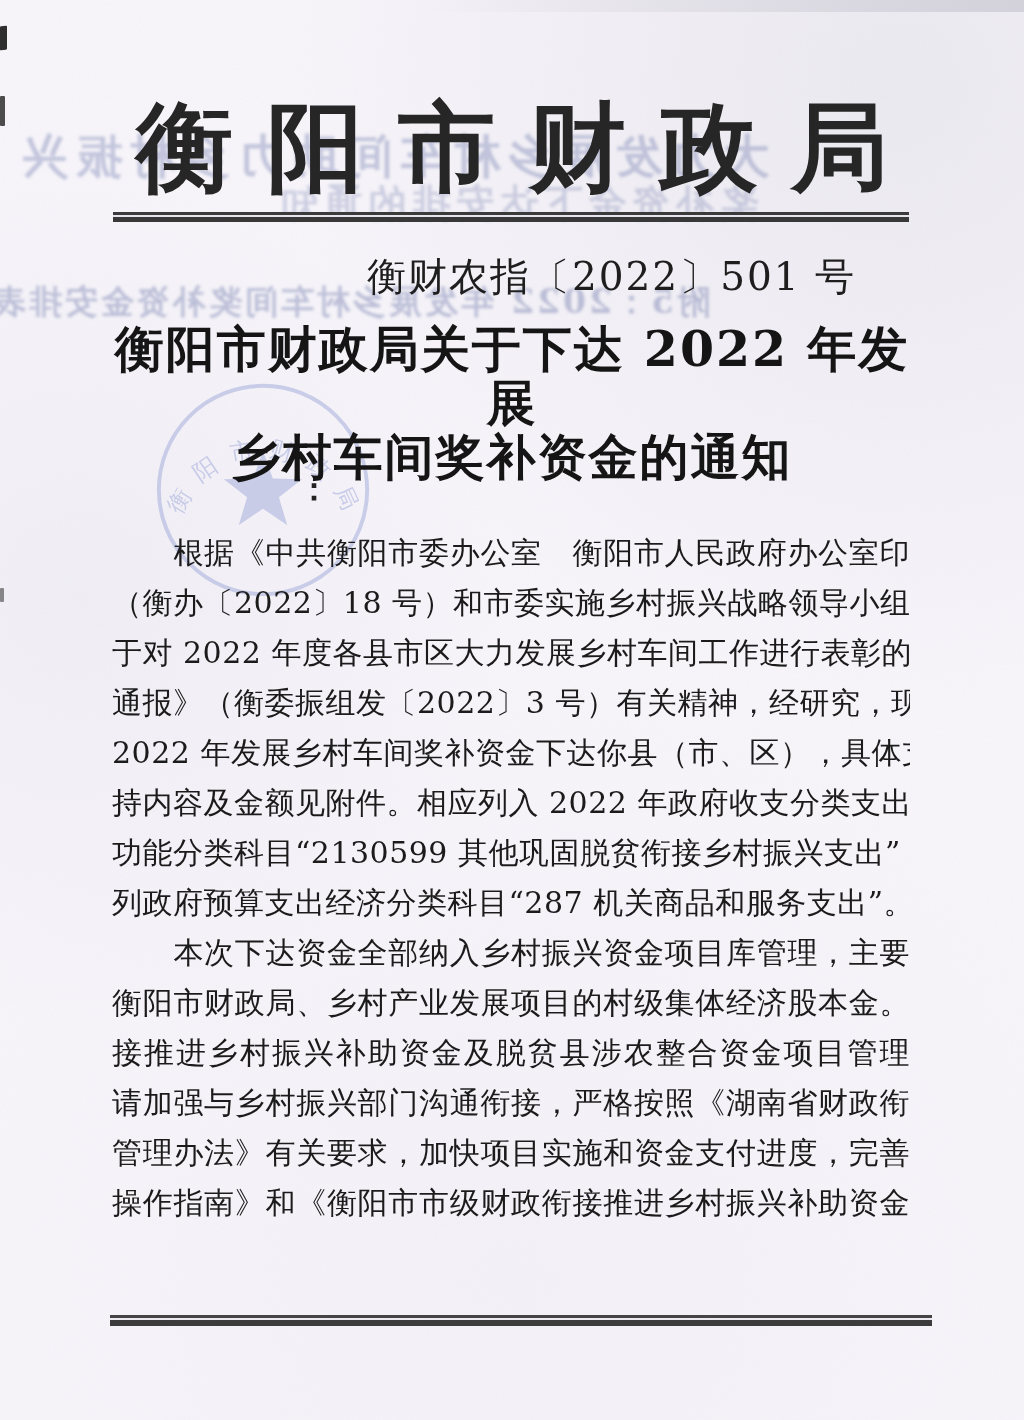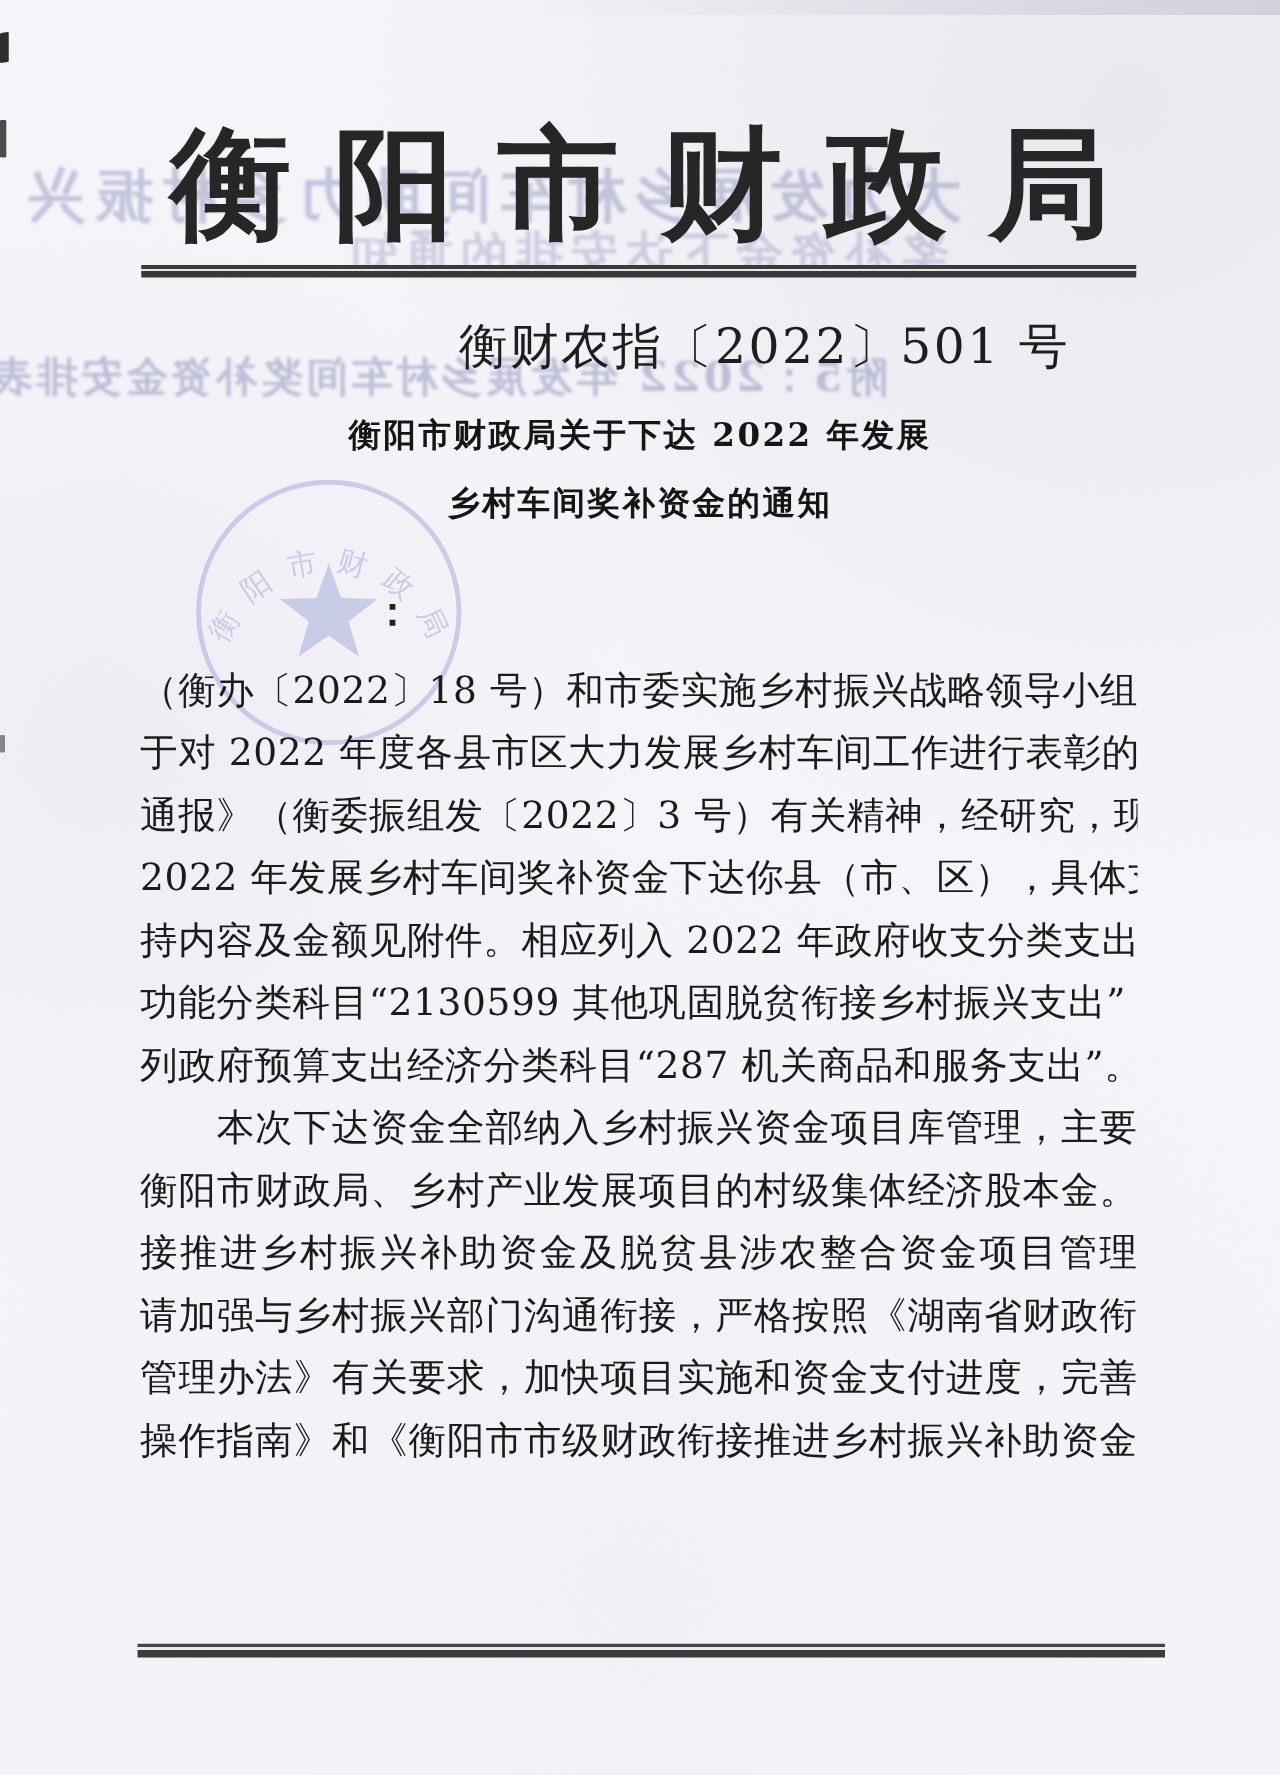--- a/index.html
+++ b/index.html
@@ -54,7 +54,7 @@
   
   .doc-title{
     position:absolute;z-index:2;top:322px;left:112px;width:800px;
-    font-size:26px;line-height:54px;font-weight:700;color:#151515;
+    font-size:49px;line-height:54px;font-weight:700;color:#151515;
     text-align:center;letter-spacing:2px;
   }
 

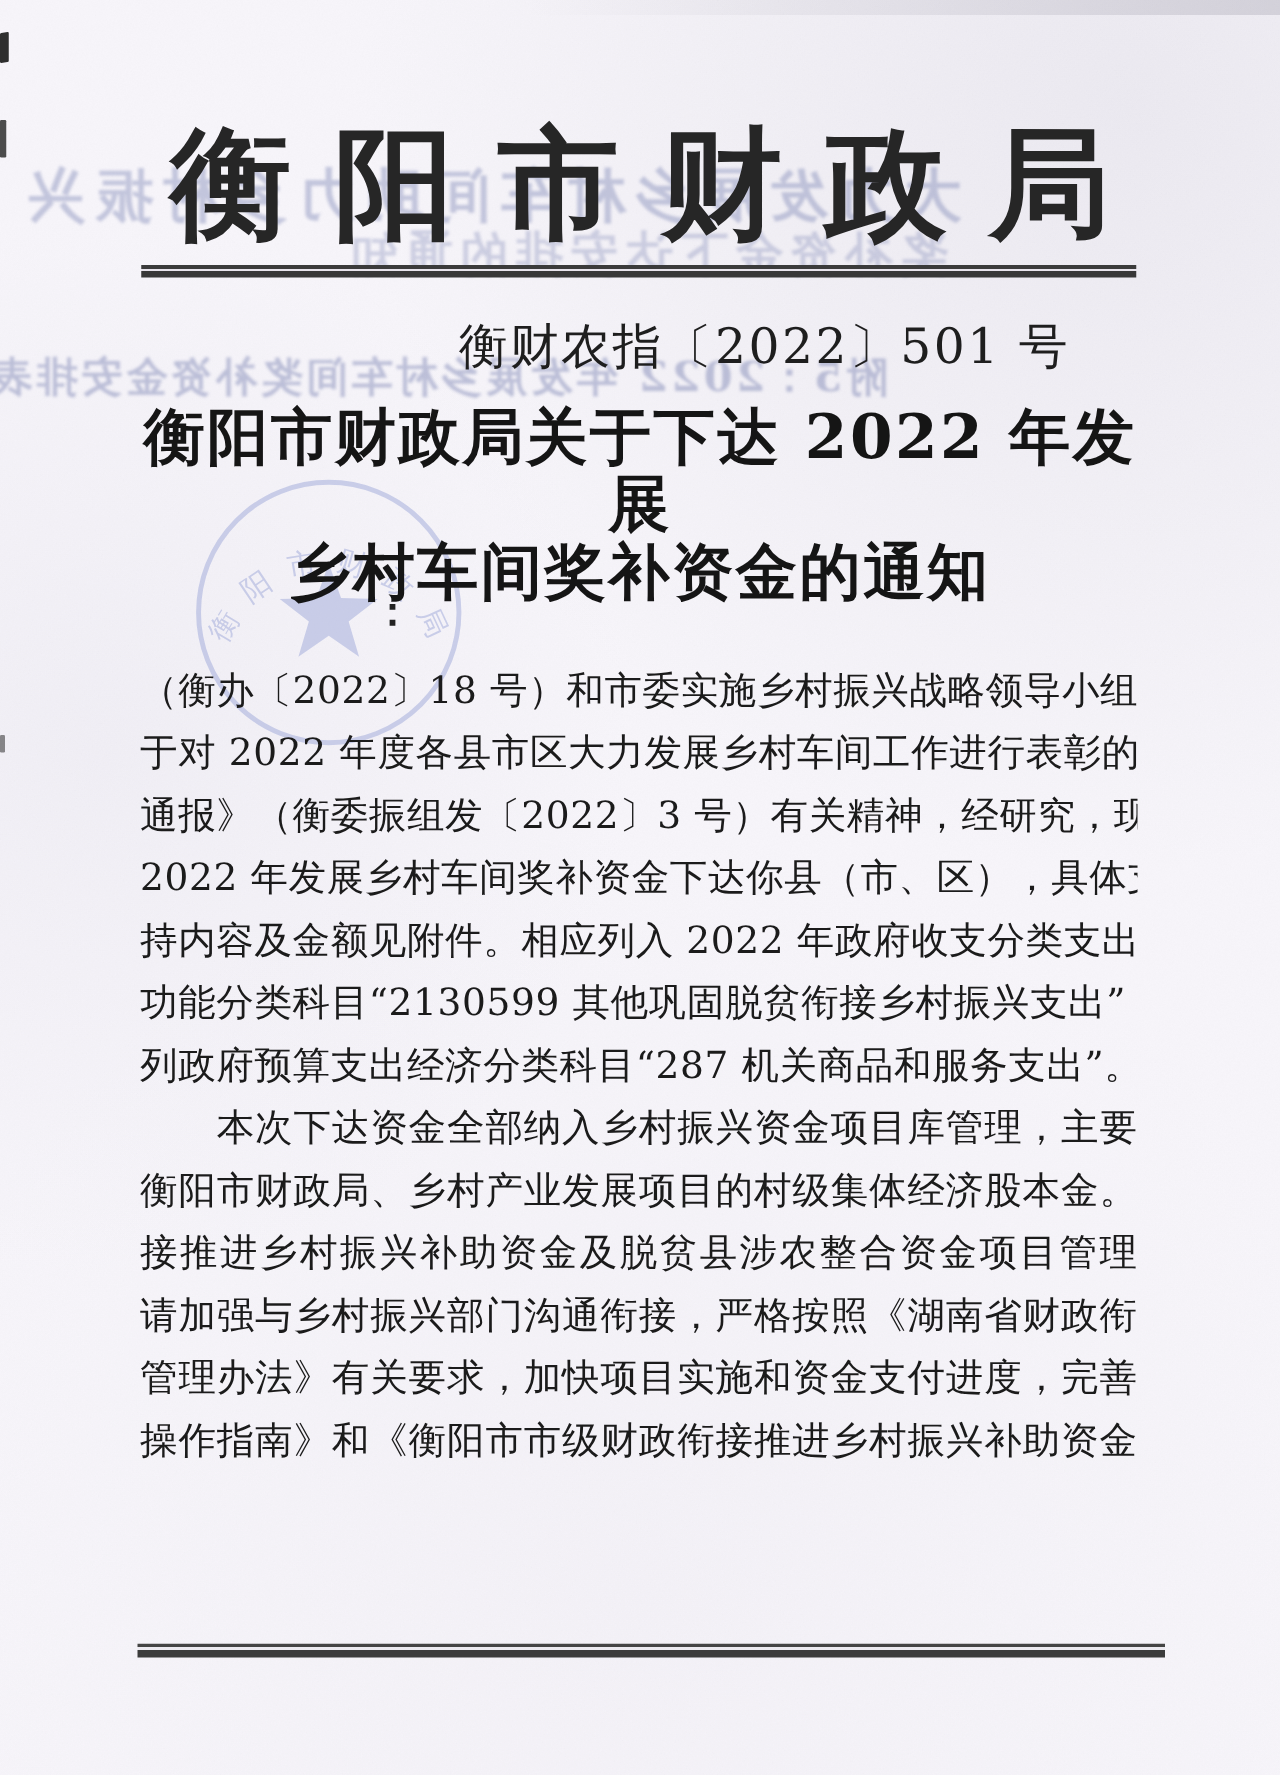--- a/index.html
+++ b/index.html
@@ -120,6 +120,7 @@
   <div class="salutation">：</div>
 
   <div class="body-text">
+    <div class="body-line">　　根据《中共衡阳市委办公室　衡阳市人民政府办公室印</div>
     <div class="body-line">（衡办〔2022〕18 号）和市委实施乡村振兴战略领导小组《关</div>
     <div class="body-line">于对 2022 年度各县市区大力发展乡村车间工作进行表彰的</div>
     <div class="body-line">通报》（衡委振组发〔2022〕3 号）有关精神，经研究，现将</div>

